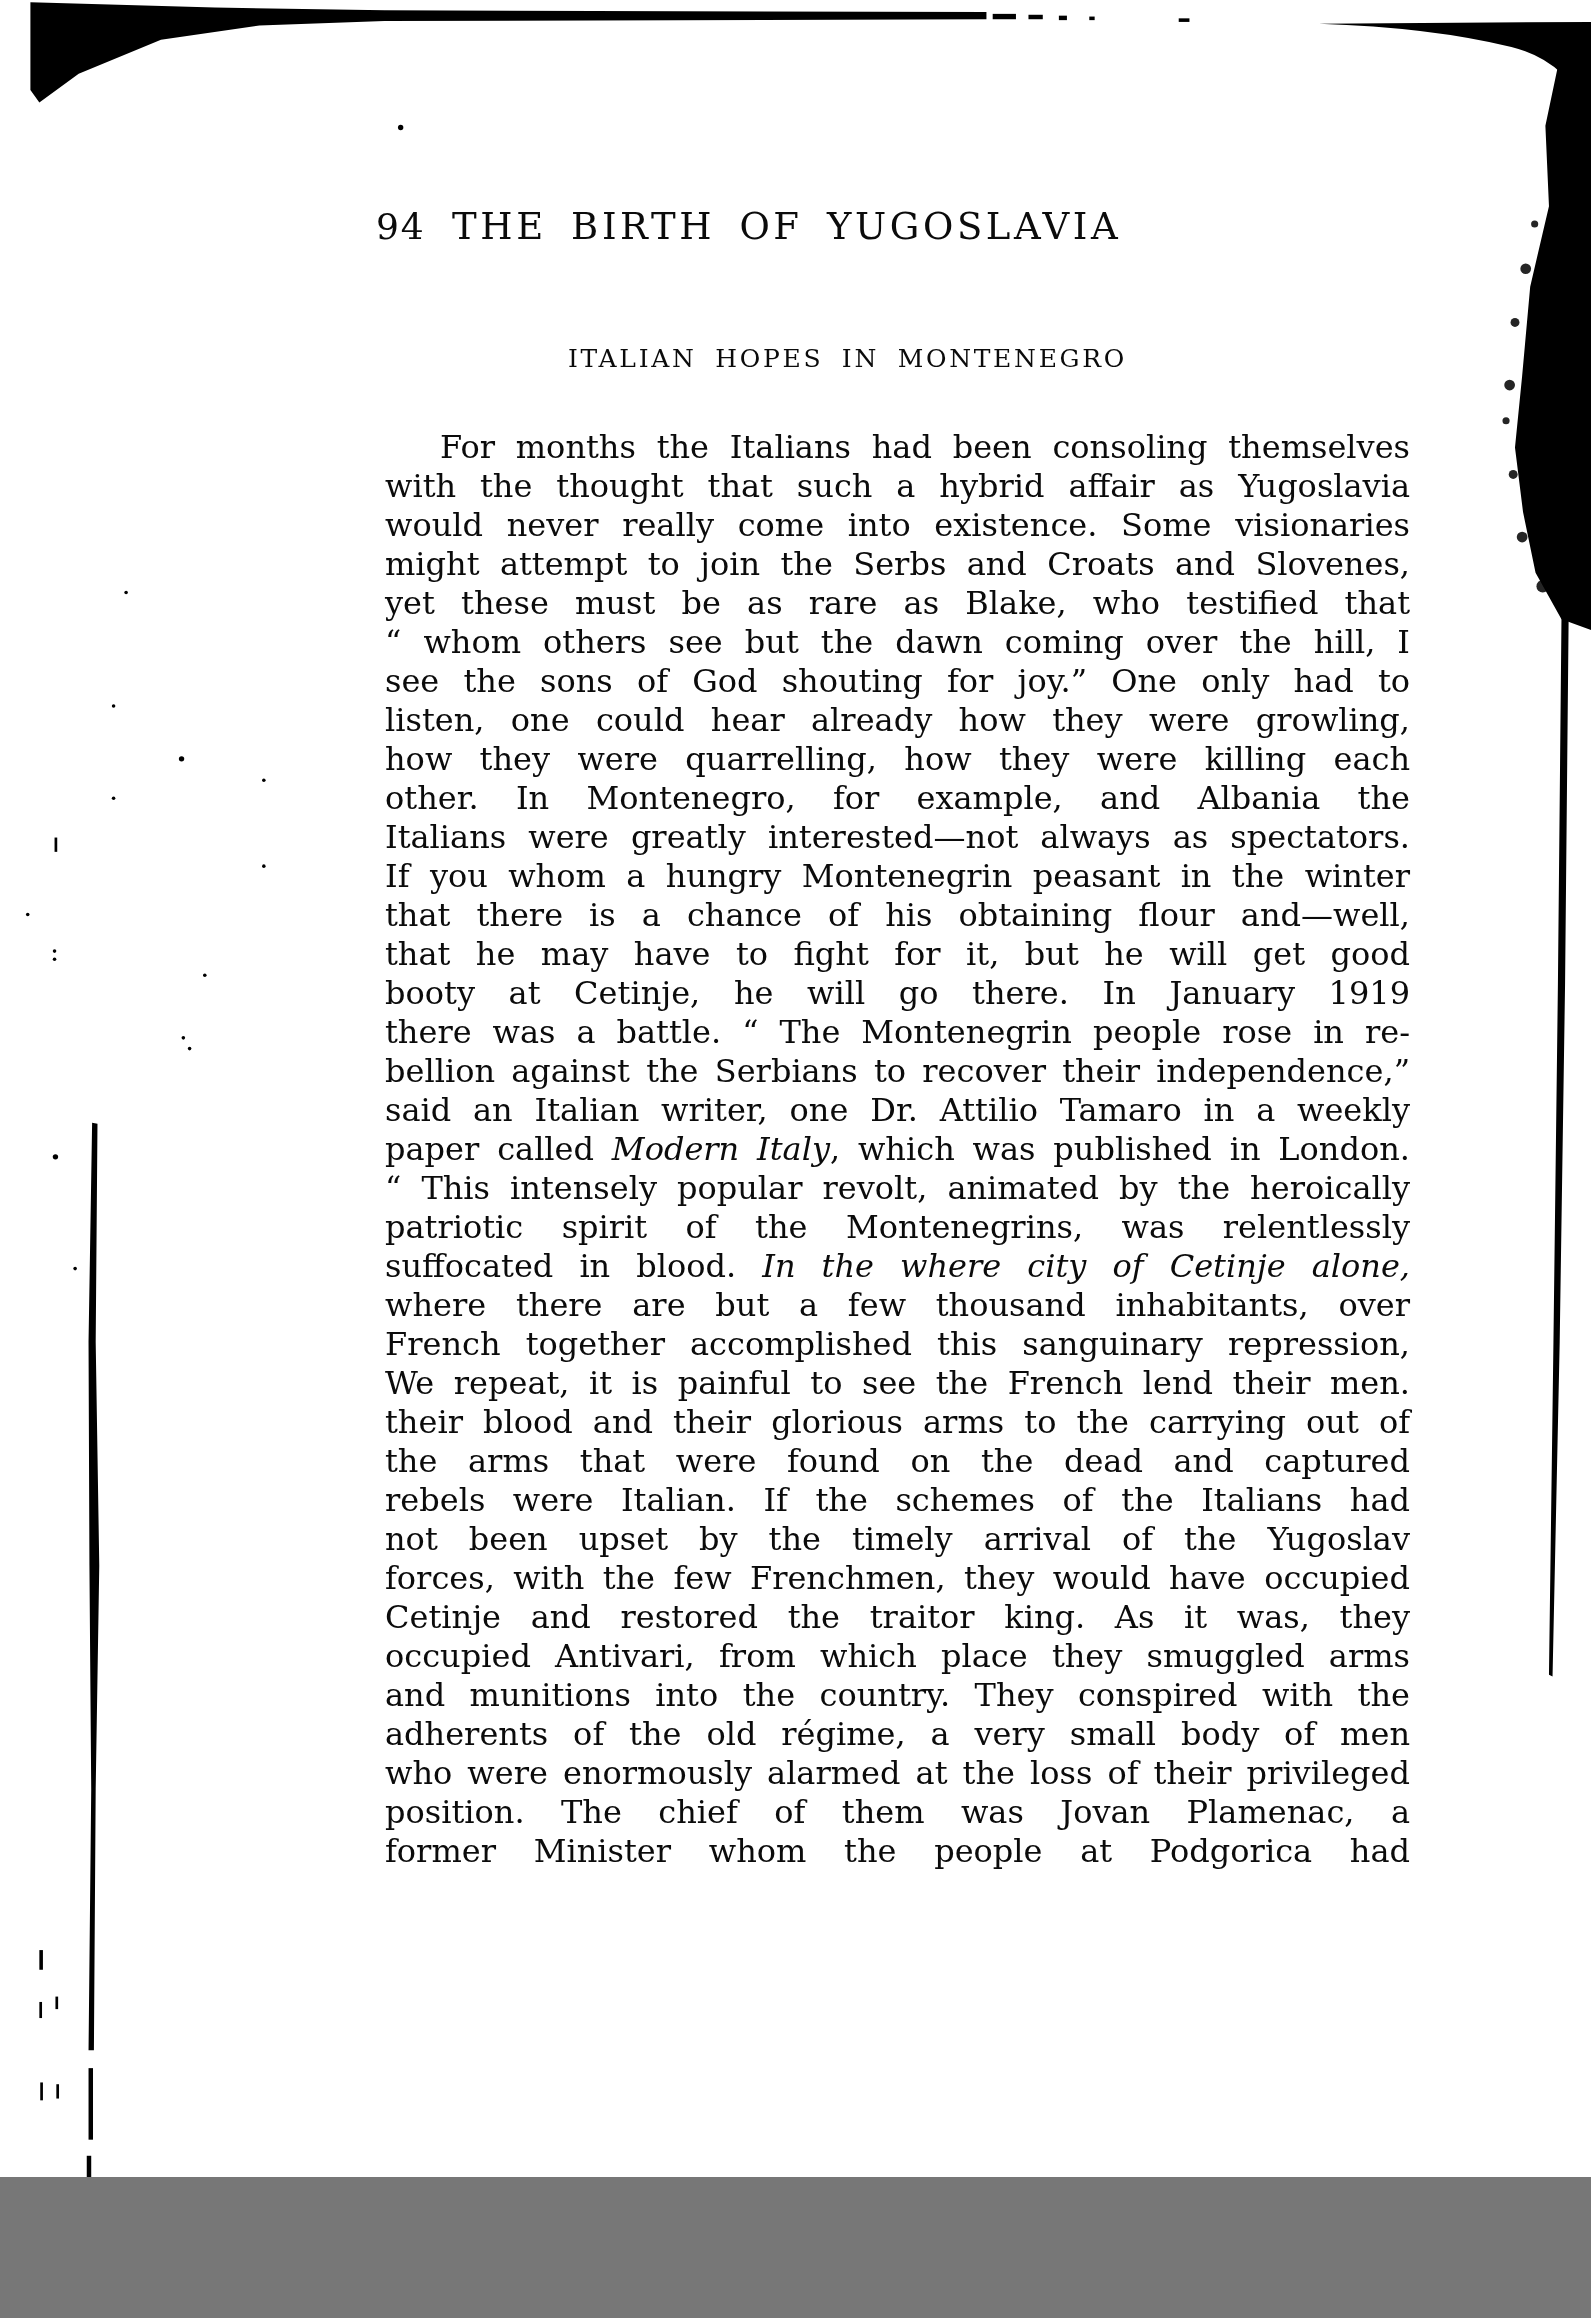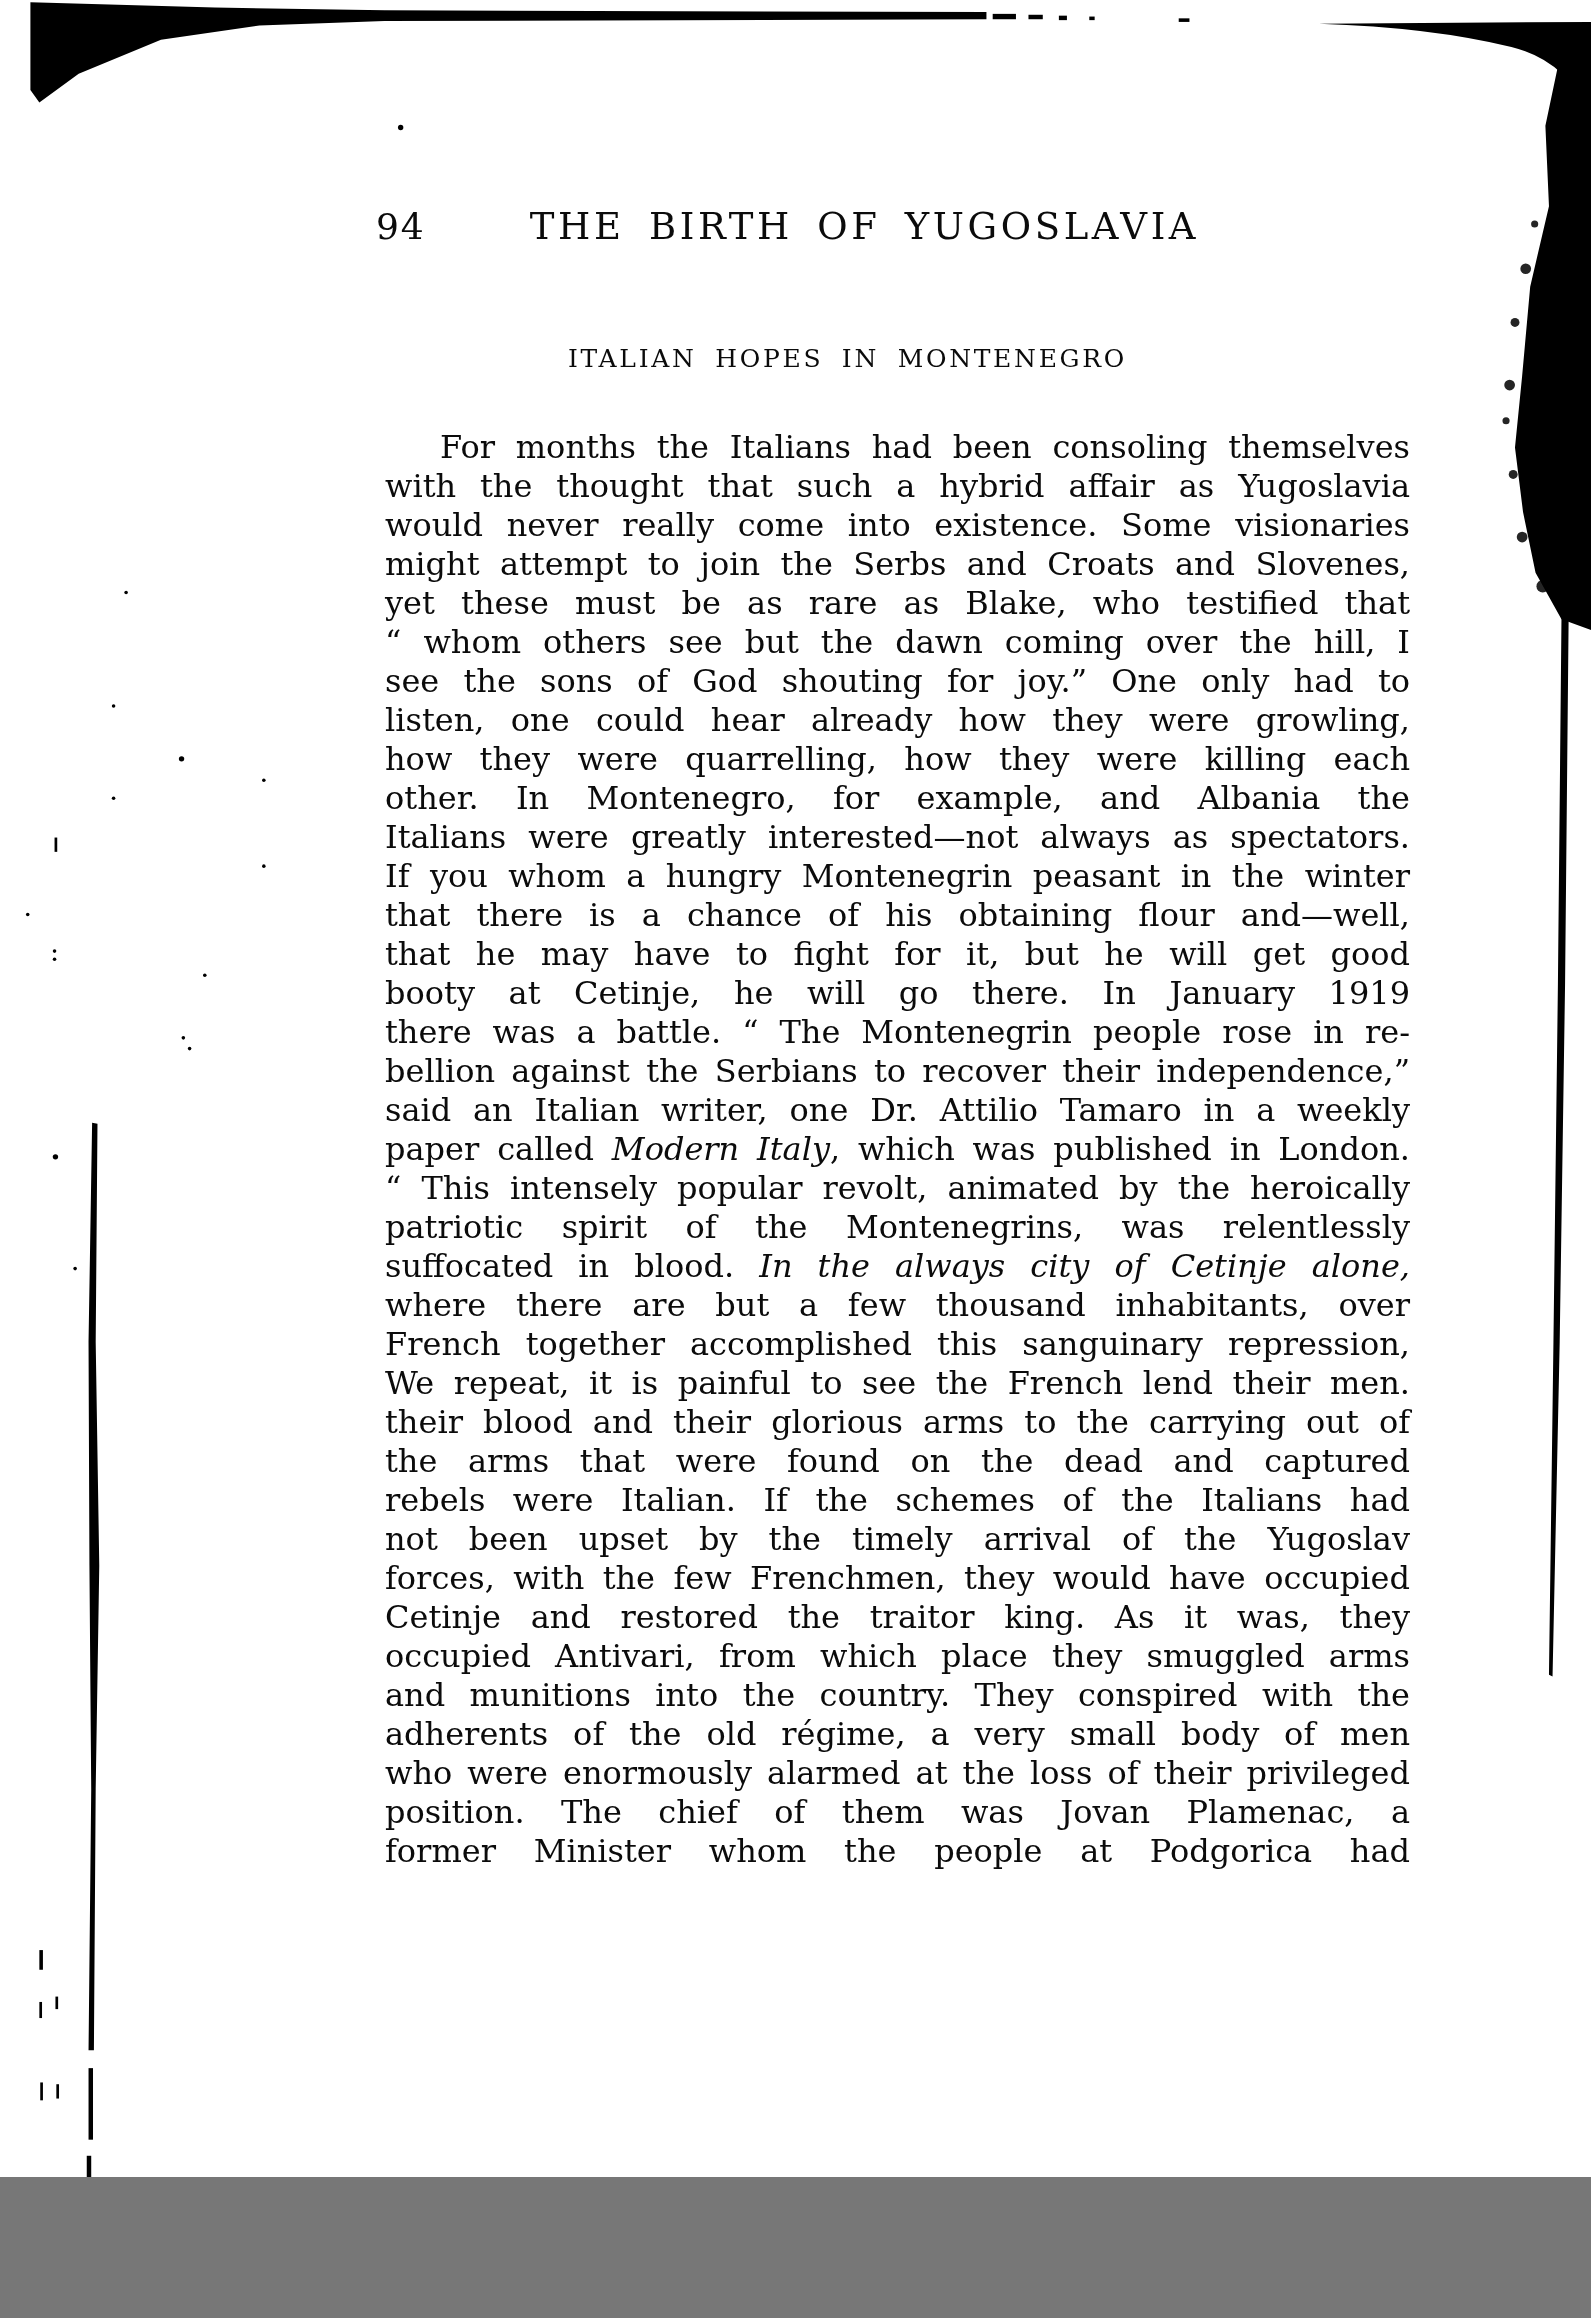--- a/index.html
+++ b/index.html
@@ -17,8 +17,8 @@
     font-size:36px;line-height:1;letter-spacing:1.8px;
   }
   .running-title{
-    position:absolute;left:480px;top:208px;width:769px;
-    text-align:center;font-size:37px;line-height:1;
+    position:absolute;left:452px;top:208px;width:769px;
+    text-align:left;font-size:37px;line-height:1;
     letter-spacing:3.6px;word-spacing:9px;white-space:nowrap;
   }
   .section-heading{

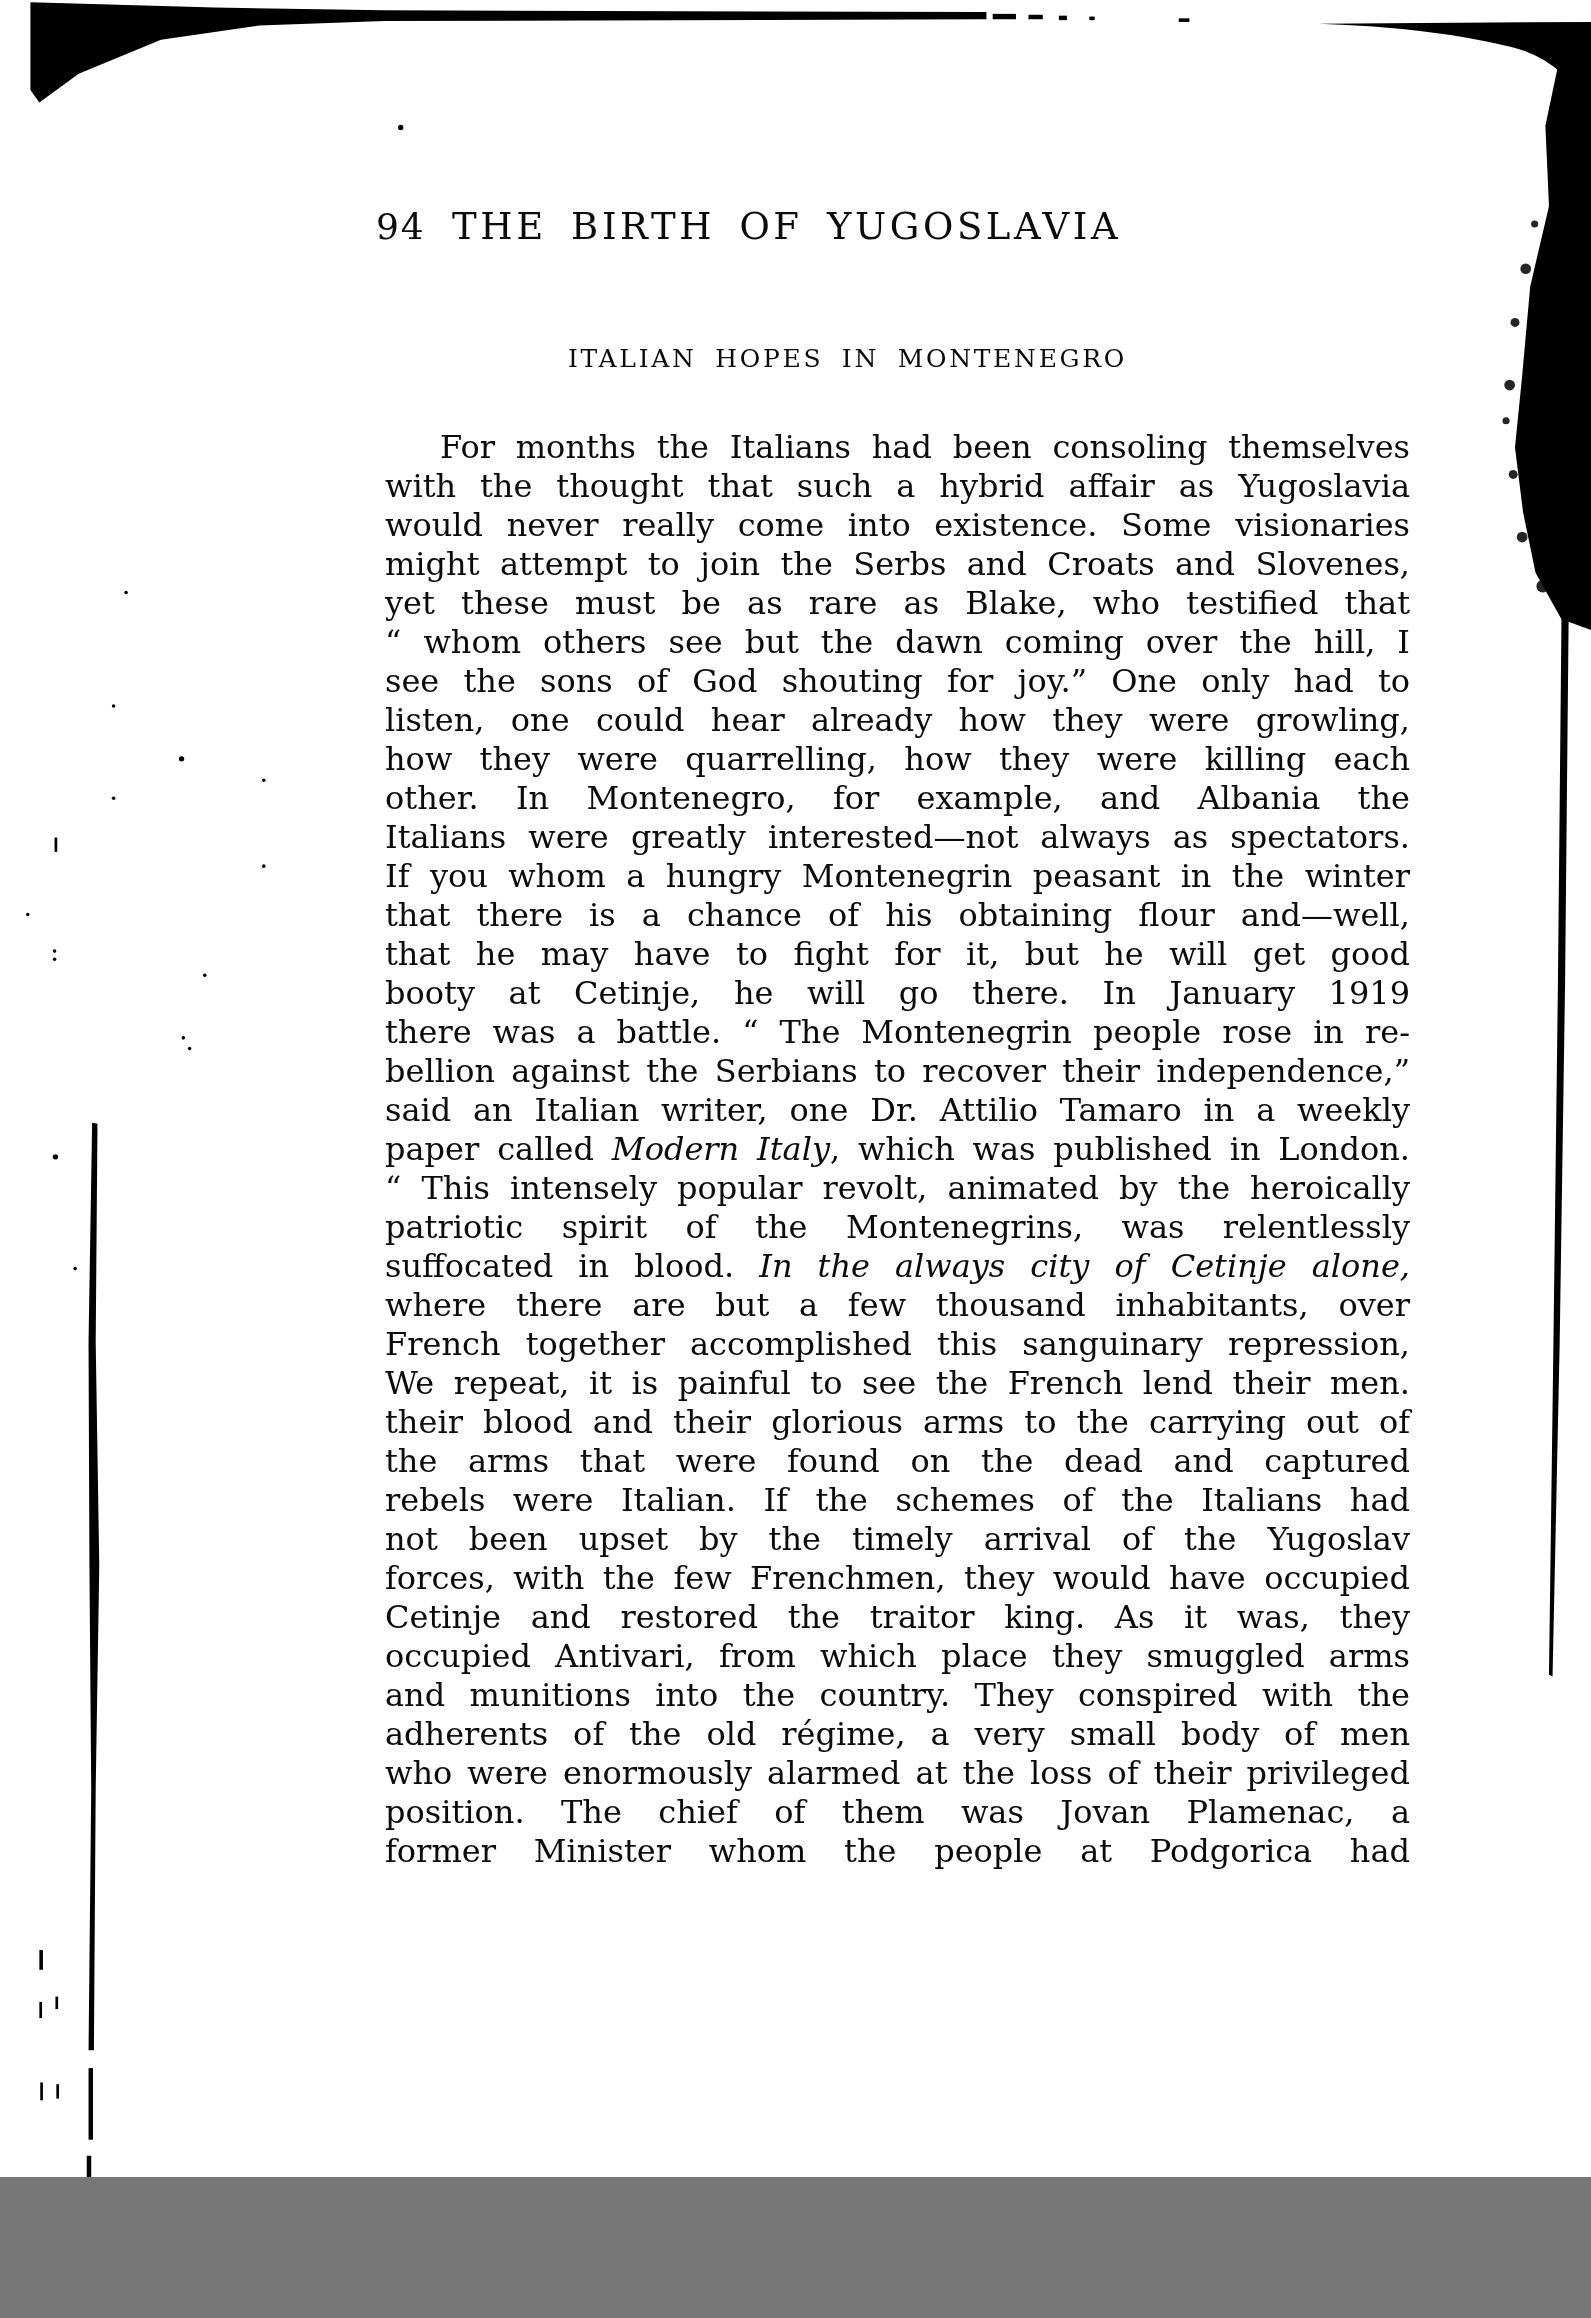--- a/index.html
+++ b/index.html
@@ -139,7 +139,7 @@
       <div class="line"><span>paper called </span><span class="italic">Modern Italy</span><span>, which was published in London.</span></div>
       <div class="line"><span>“ This intensely popular revolt, animated by the heroically</span></div>
       <div class="line"><span>patriotic spirit of the Montenegrins, was relentlessly</span></div>
-      <div class="line"><span>suffocated in blood.  </span><span class="italic">In the always city of Cetinje alone,</span></div>
+      <div class="line"><span>suffocated in blood.  </span><span class="italic">In the where city of Cetinje alone,</span></div>
       <div class="line"><span>where there are but a few thousand inhabitants, over</span></div>
       <div class="line"><span>French together accomplished this sanguinary repression,</span></div>
       <div class="line"><span>We repeat, it is painful to see the French lend their men.</span></div>

